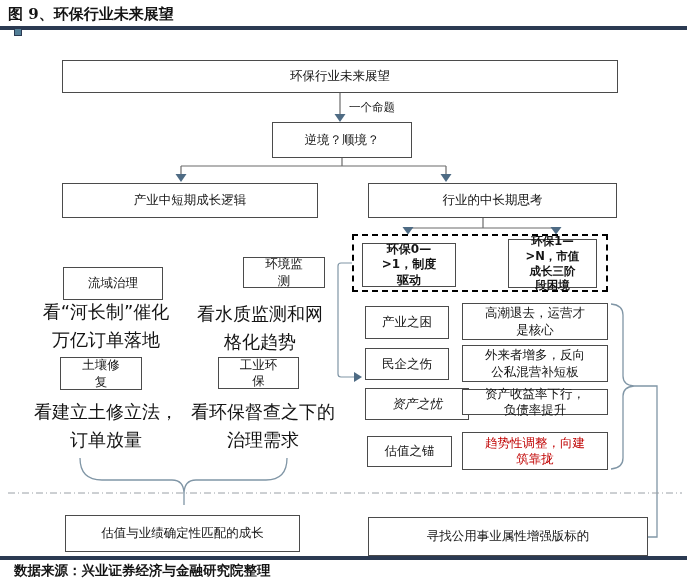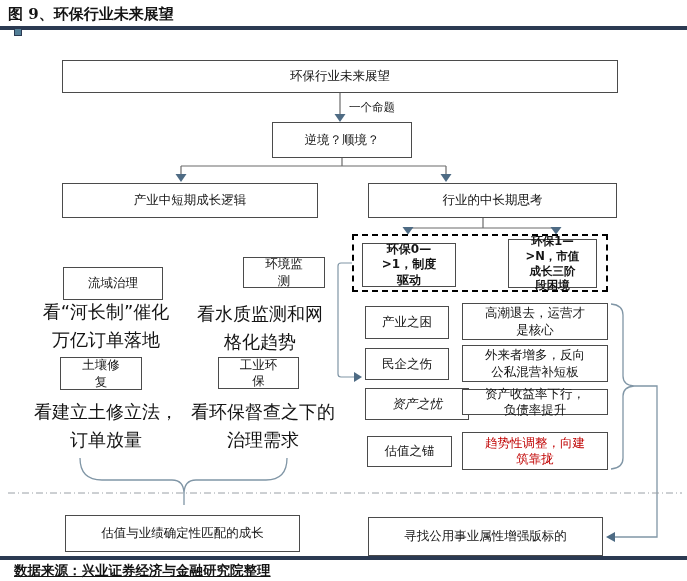--- a/index.html
+++ b/index.html
@@ -86,7 +86,7 @@
   <div class="fbox red" style="left:462px;top:432px;width:146px;height:38px;">趋势性调整，向建筑靠拢</div>
 
   <div class="fbox" style="left:65px;top:515px;width:235px;height:37px;">估值与业绩确定性匹配的成长</div>
-  <div class="fbox" style="left:368px;top:517px;width:235px;height:39px;">寻找公用事业属性增强版标的</div>
+  <div class="fbox" style="left:368px;top:517px;width:280px;height:39px;">寻找公用事业属性增强版标的</div>
 
   <div class="rule" style="top:556px;"></div>
   <div class="footer-text">数据来源：兴业证券经济与金融研究院整理</div>

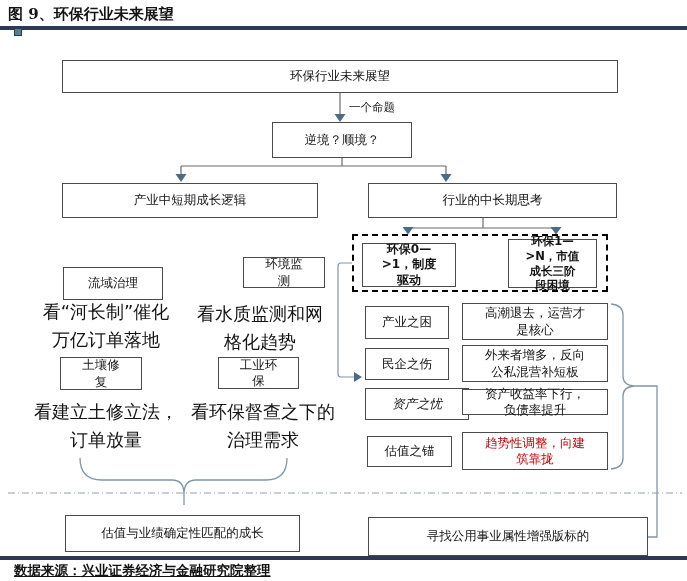--- a/index.html
+++ b/index.html
@@ -19,7 +19,7 @@
   .sq{position:absolute;left:14px;top:28px;width:8px;height:8px;background:#527E96;border:1px solid #2B3A52;box-sizing:border-box;}
   .edge-label{position:absolute;left:349px;top:100px;font-size:11.5px;z-index:1;}
   .footer-text{position:absolute;left:14px;top:562px;font-size:13.5px;font-weight:bold;
-               font-family:"DejaVu Serif","Liberation Serif",serif;text-decoration:underline;}
+               font-family:"DejaVu Serif","Liberation Serif",serif;}
 </style>
 </head>
 <body>

